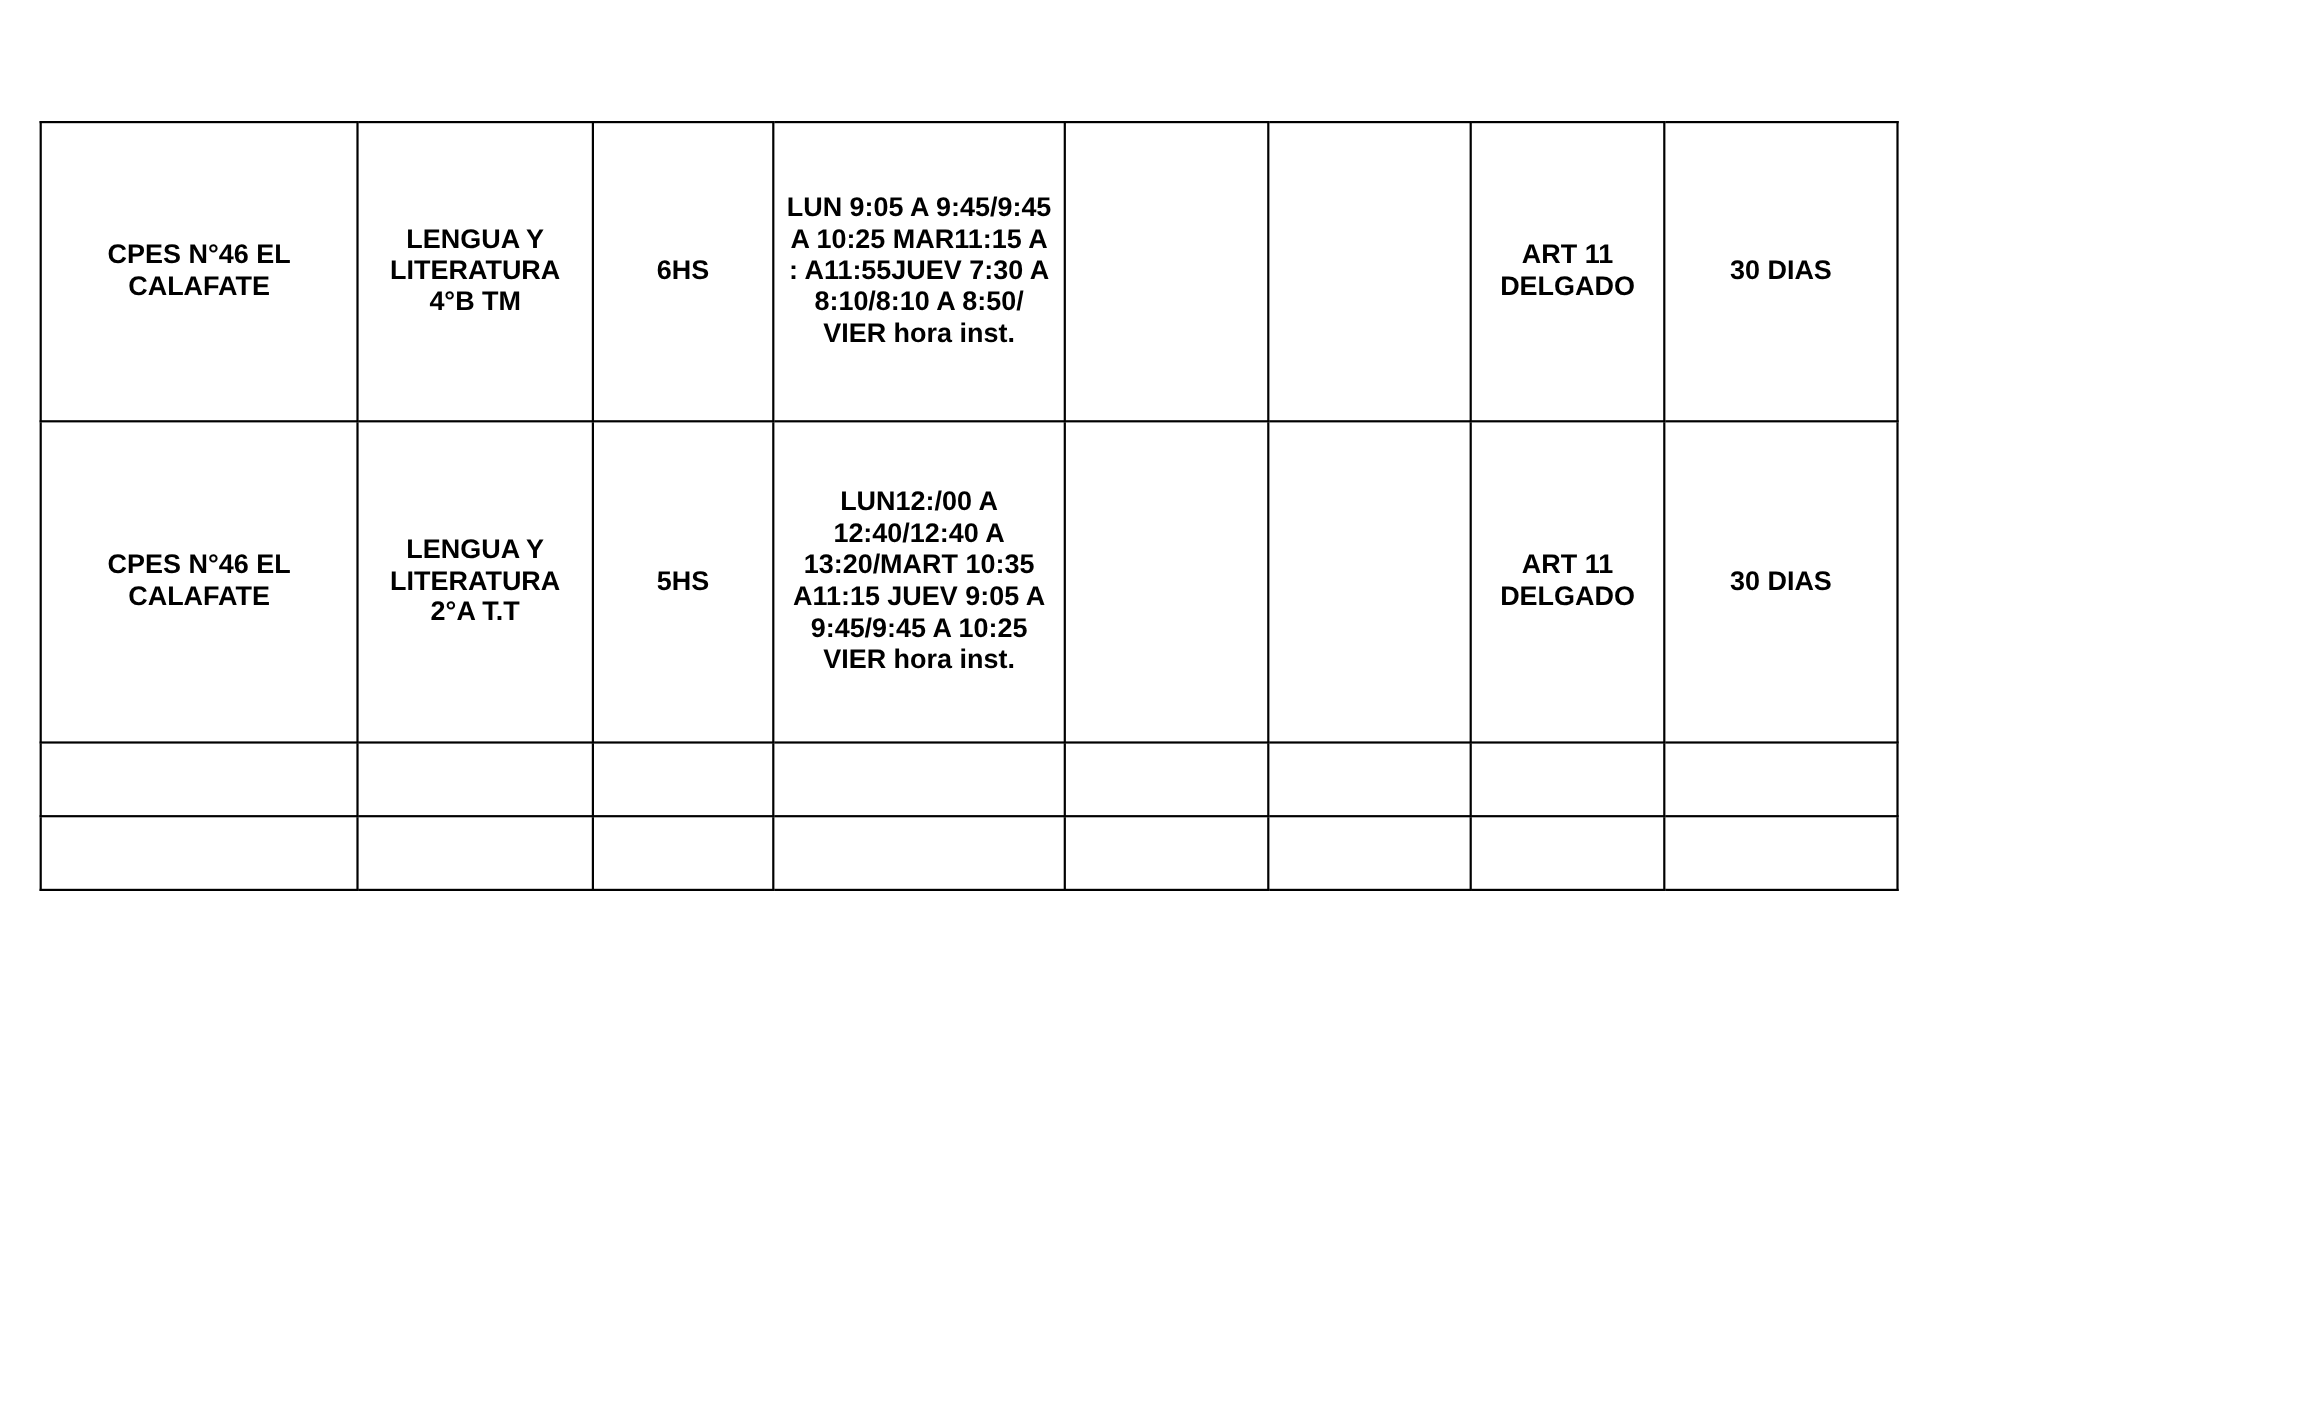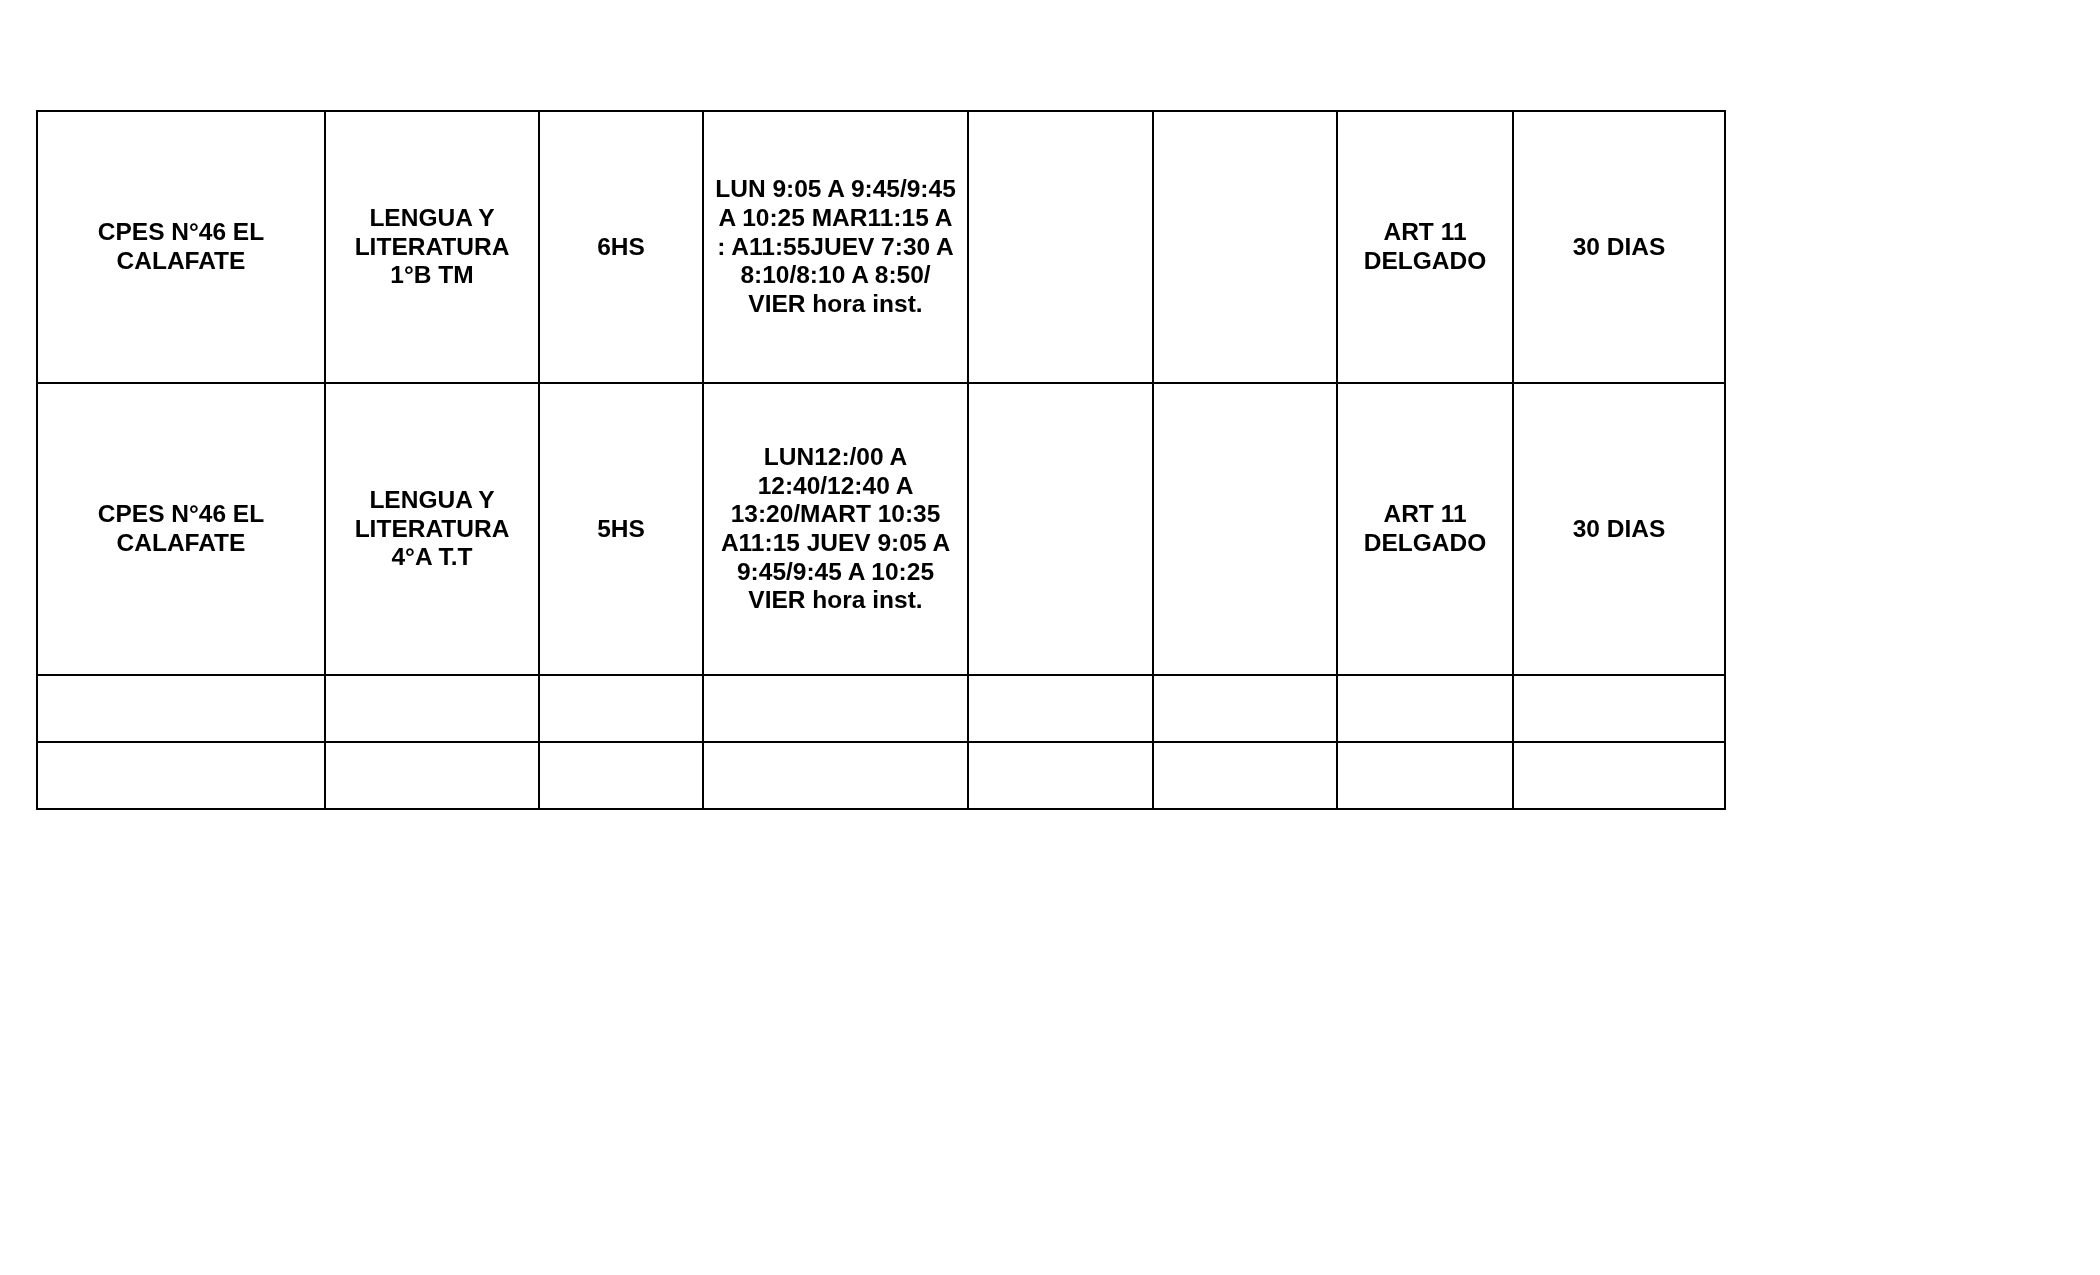--- a/index.html
+++ b/index.html
@@ -87,7 +87,7 @@
       <tbody>
         <tr class="data-row">
           <td class="cell-school">CPES N°46 EL CALAFATE</td>
-          <td class="cell-subject">LENGUA Y LITERATURA 1°B TM</td>
+          <td class="cell-subject">LENGUA Y LITERATURA 4°B TM</td>
           <td class="cell-hours">6HS</td>
           <td class="cell-times">LUN 9:05 A 9:45/9:45 A 10:25 MAR11:15 A : A11:55JUEV 7:30 A 8:10/8:10 A 8:50/ VIER hora inst.</td>
           <td class="blank"></td>

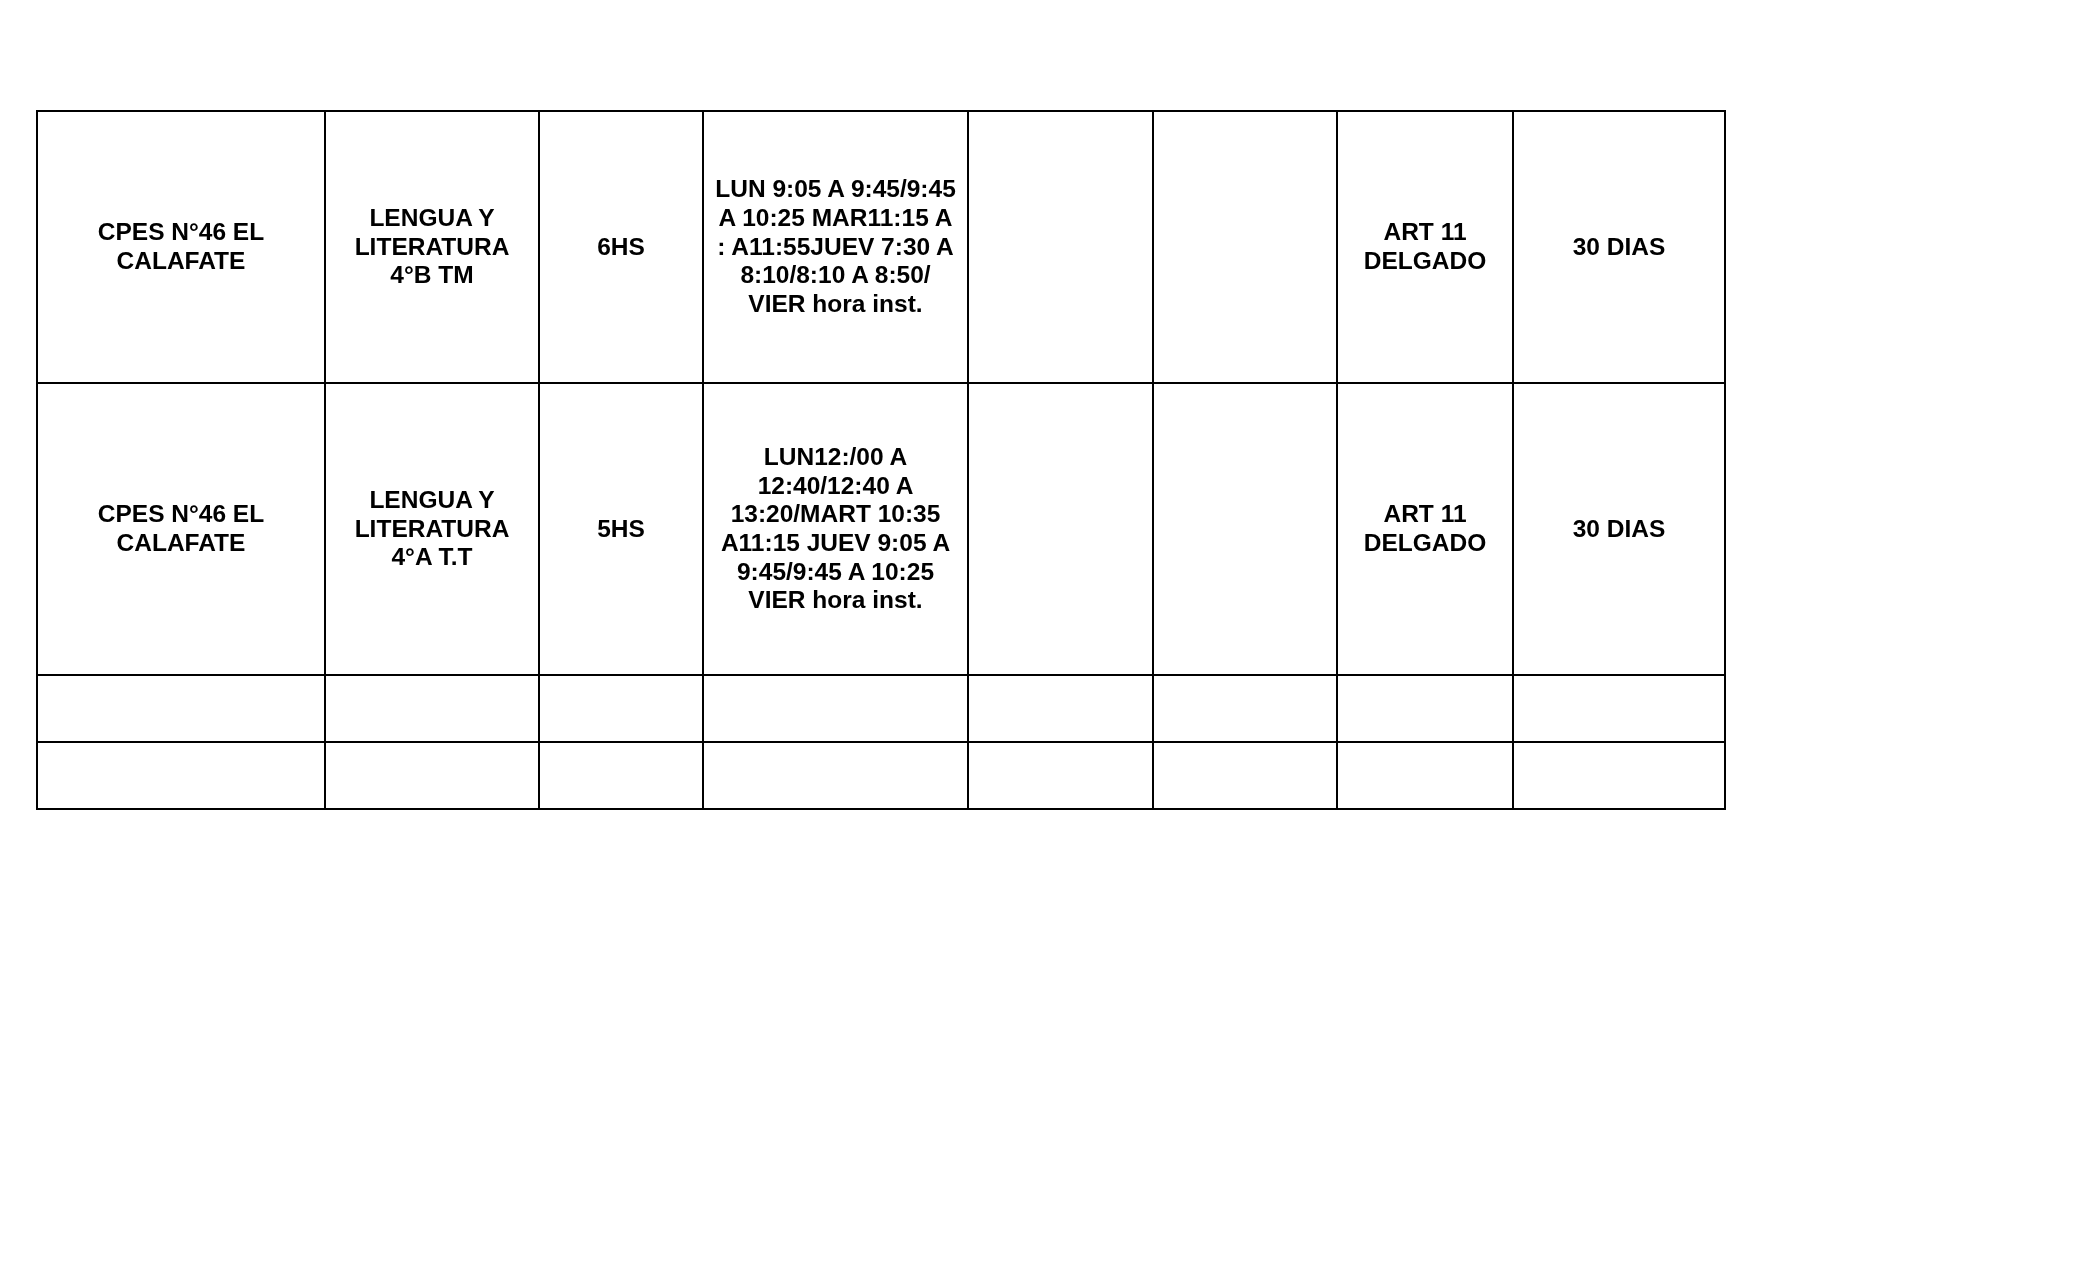--- a/index.html
+++ b/index.html
@@ -97,7 +97,7 @@
         </tr>
         <tr class="data-row second">
           <td class="cell-school">CPES N°46 EL CALAFATE</td>
-          <td class="cell-subject">LENGUA Y LITERATURA 4°A T.T</td>
+          <td class="cell-subject">LENGUA Y LITERATURA 2°A T.T</td>
           <td class="cell-hours">5HS</td>
           <td class="cell-times">LUN12:/00 A 12:40/12:40 A 13:20/MART 10:35 A11:15 JUEV 9:05 A 9:45/9:45 A 10:25 VIER hora inst.</td>
           <td class="blank"></td>

